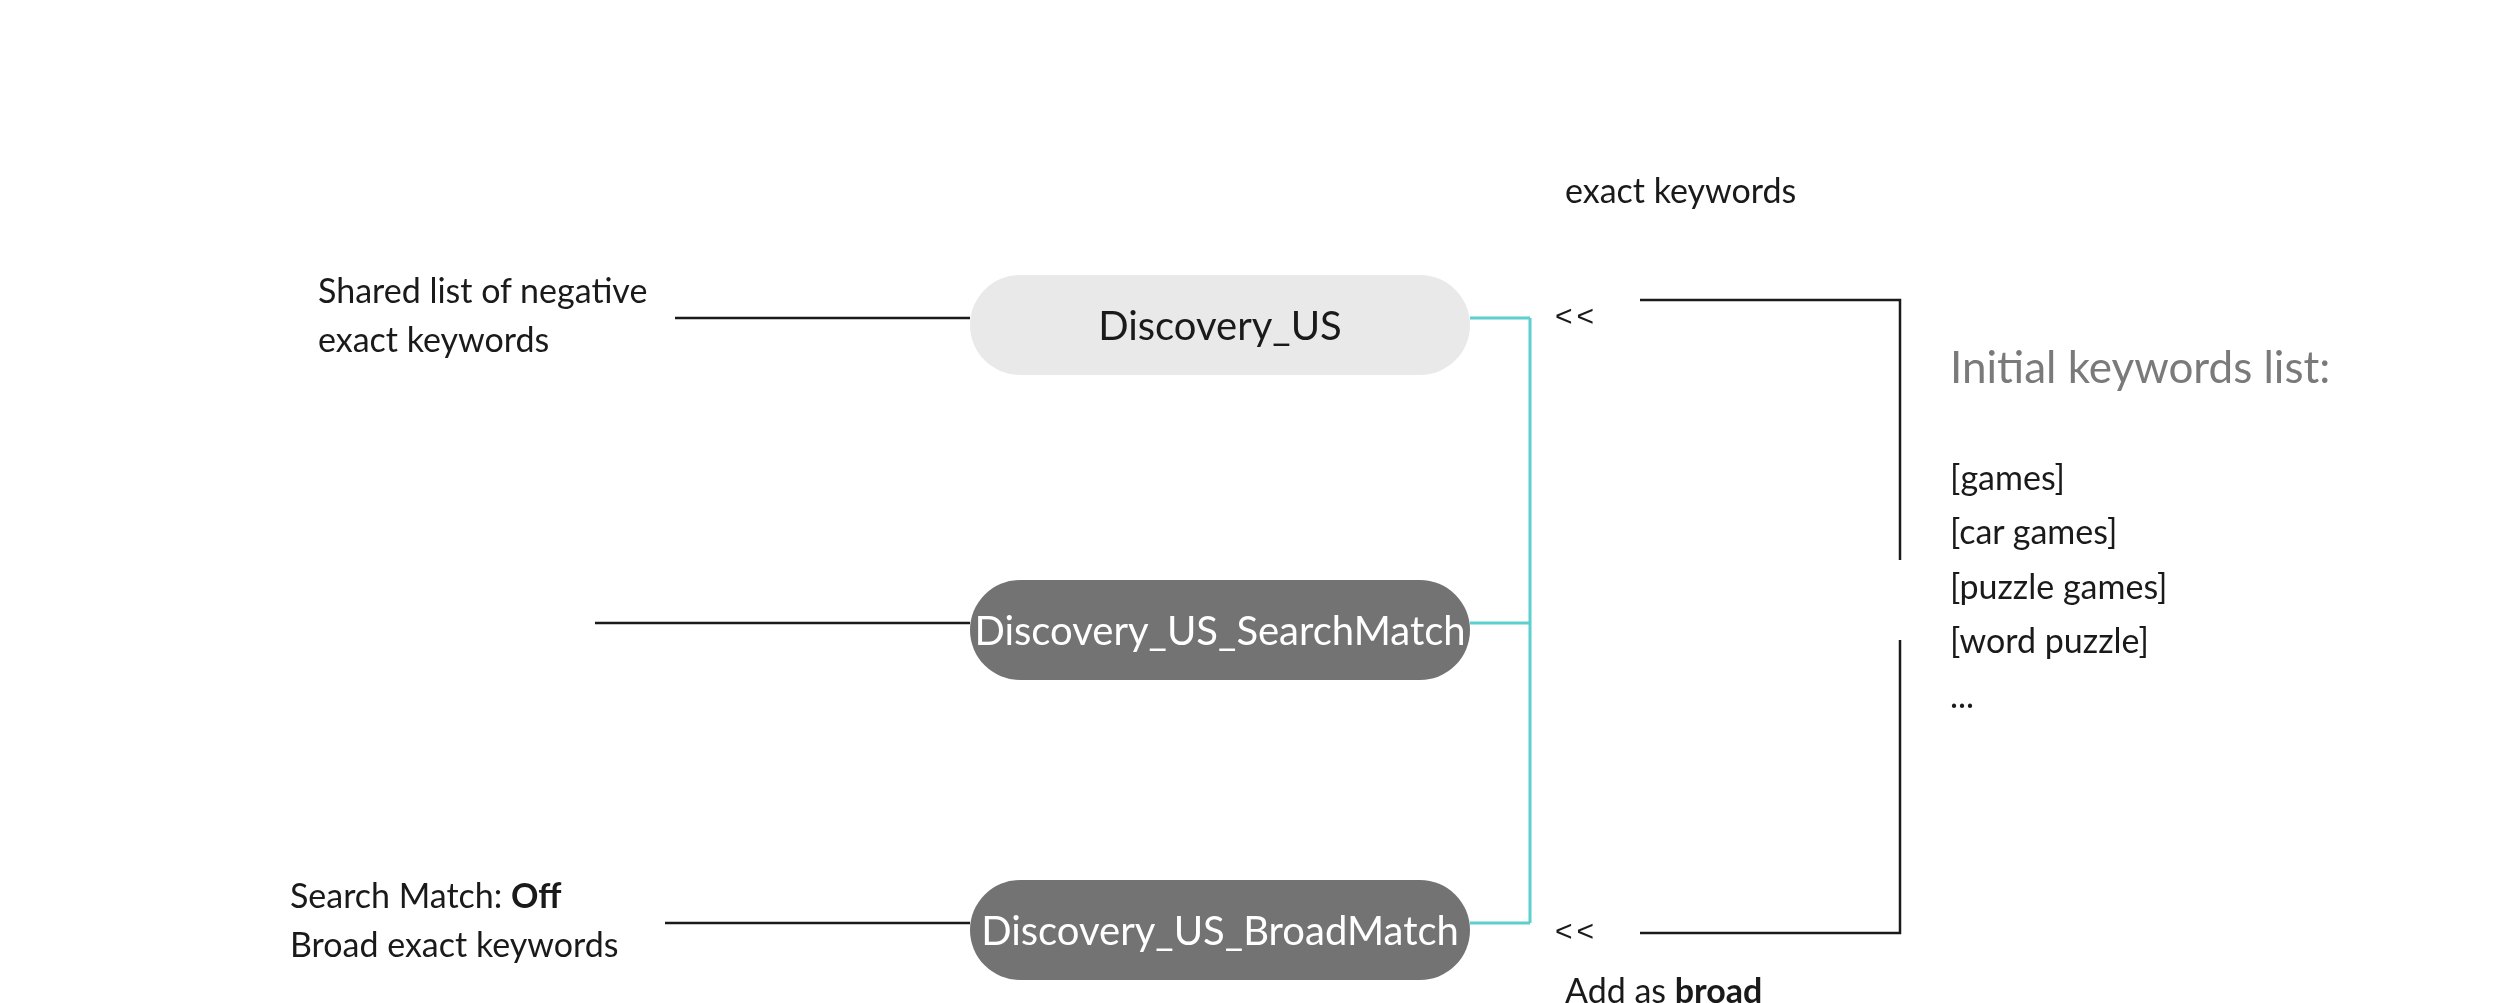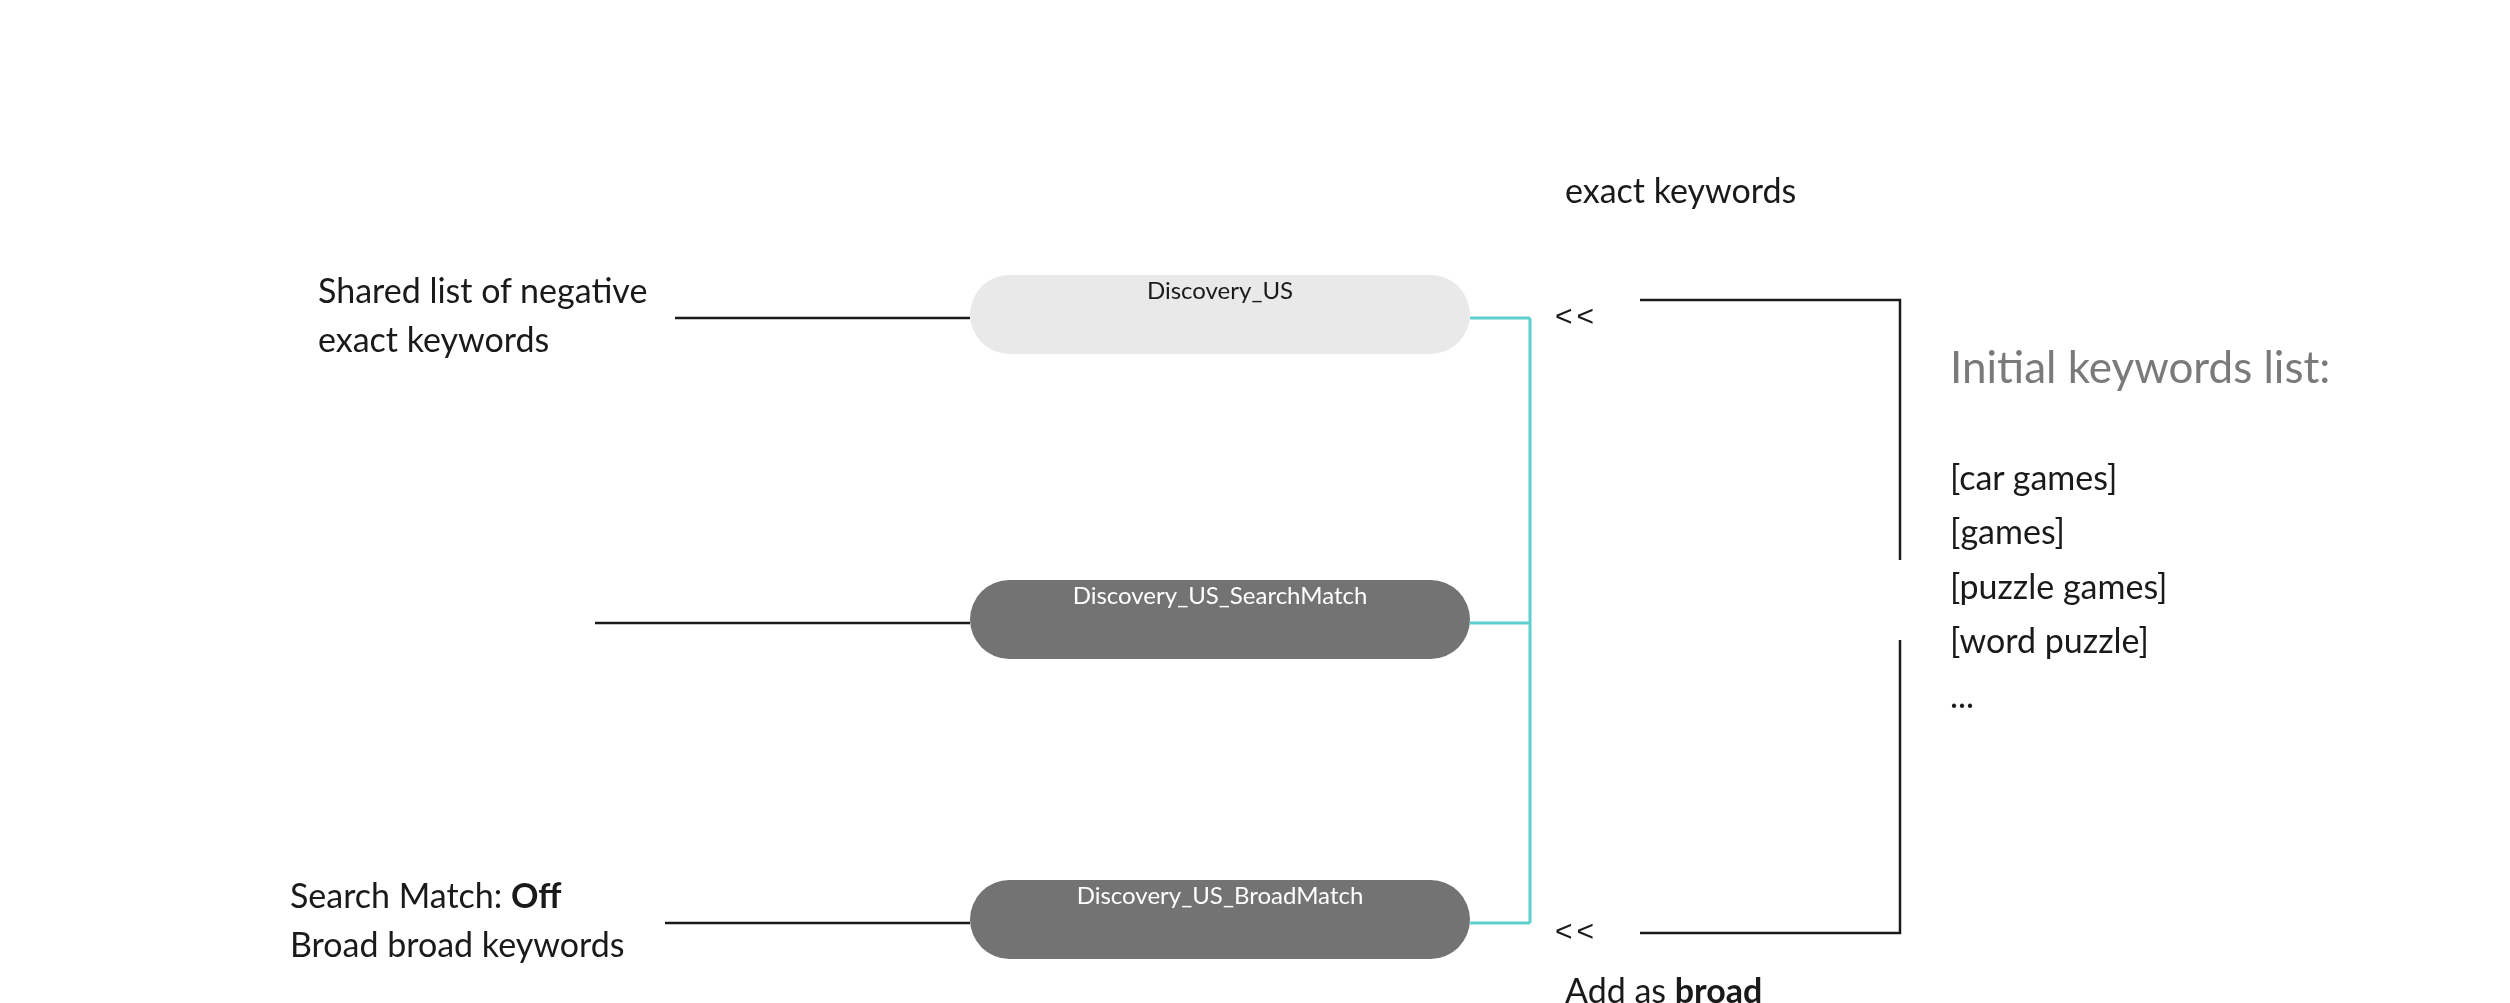--- a/index.html
+++ b/index.html
@@ -7,7 +7,7 @@
   .stage { position: relative; width: 2510px; height: 1003px; }
   .desc { position: absolute; font-size: 34px; line-height: 1.45; color: #1a1a1a; }
   .desc .line { display: block; white-space: nowrap; }
-  .pill { position: absolute; width: 500px; height: 79px; border-radius: 60px; display: flex; justify-content: center; font-size: 24px; }
+  .pill { position: absolute; width: 500px; height: 100px; border-radius: 60px; display: flex; align-items: center; justify-content: center; font-size: 40px; }
   .pill.light { background: #e9e9e9; color: #1a1a1a; }
   .pill.dark { background: #737373; color: #fff; }
   .annot { position: absolute; font-size: 34px; line-height: 1.45; color: #1a1a1a; }

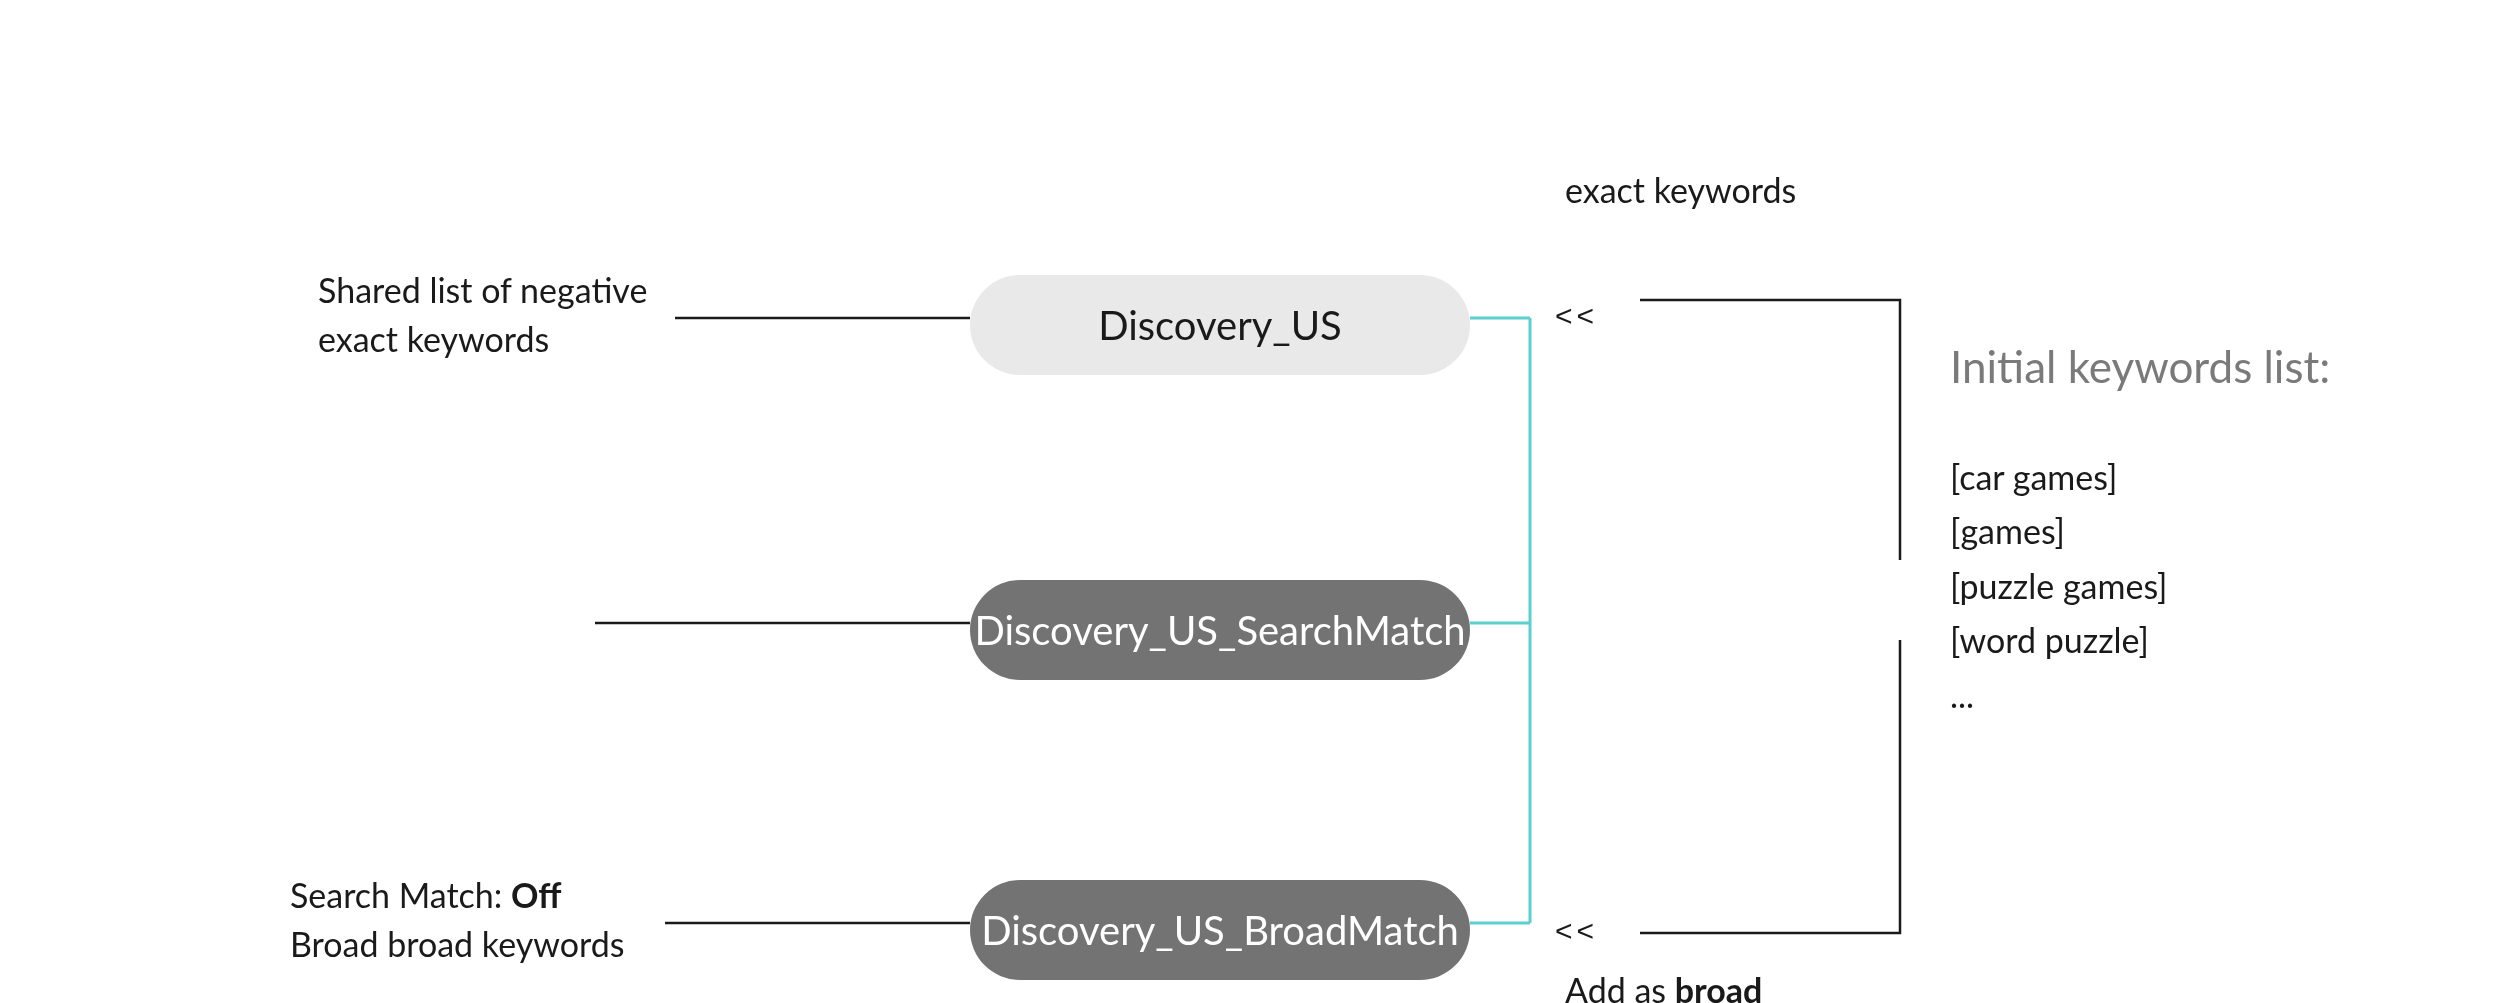--- a/index.html
+++ b/index.html
@@ -61,8 +61,8 @@
 
   <div class="list-title" style="left:1950px; top:340px;">Initial keywords list:</div>
   <div class="list-items" style="left:1950px; top:450px;">
+    <span>[games]</span>
     <span>[car games]</span>
-    <span>[games]</span>
     <span>[puzzle games]</span>
     <span>[word puzzle]</span>
     <span>...</span>

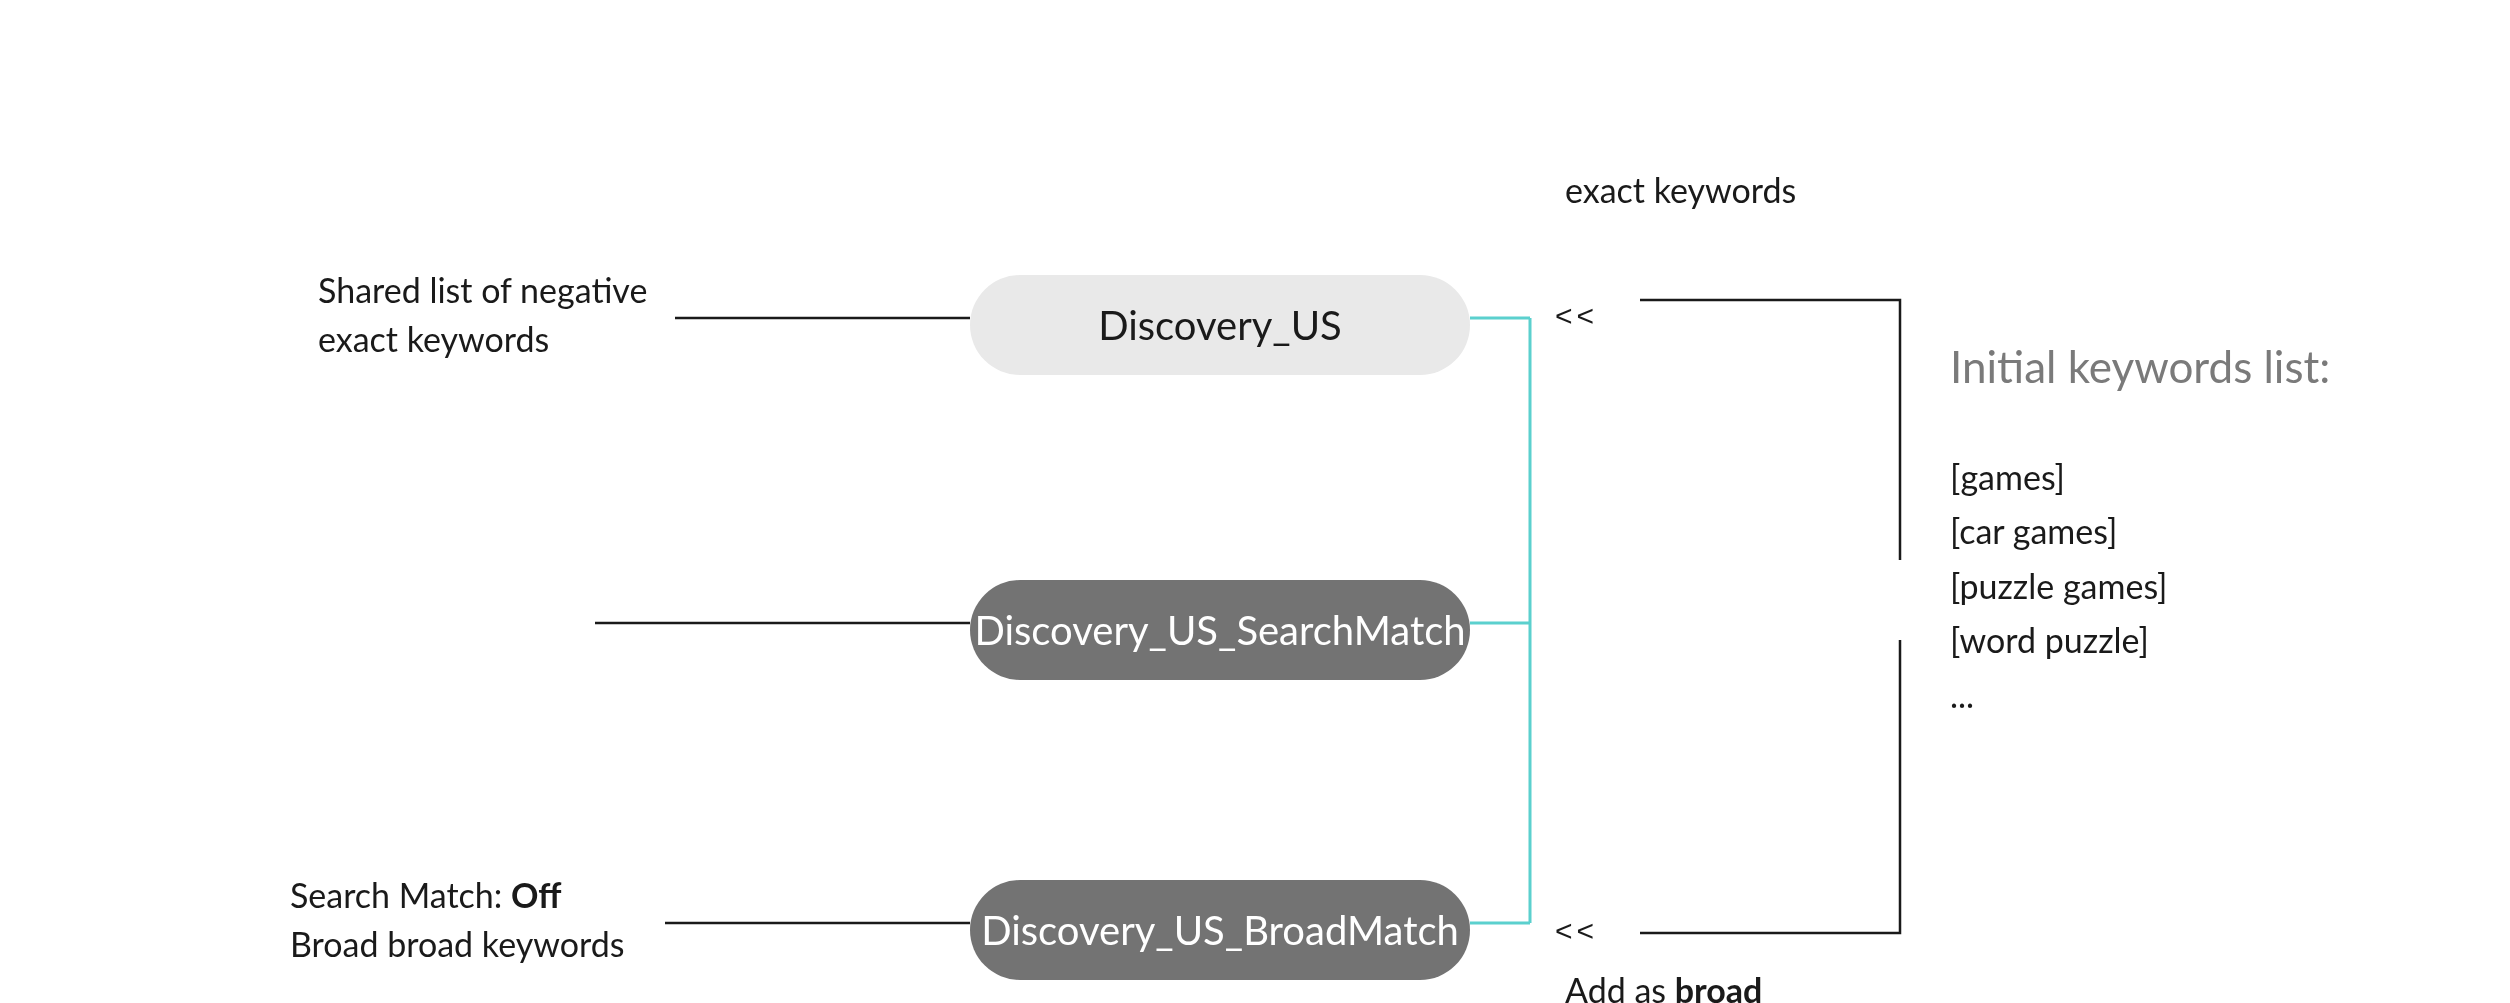--- a/index.html
+++ b/index.html
@@ -35,7 +35,7 @@
     <span class="line">
       <span>Search Match: </span><strong>Off</strong>
     </span>
-    <span class="line">Broad broad keywords</span>
+    <span class="line">Broad exact keywords</span>
   </div>
 
   <div class="pill light" style="left:970px; top:275px;">

